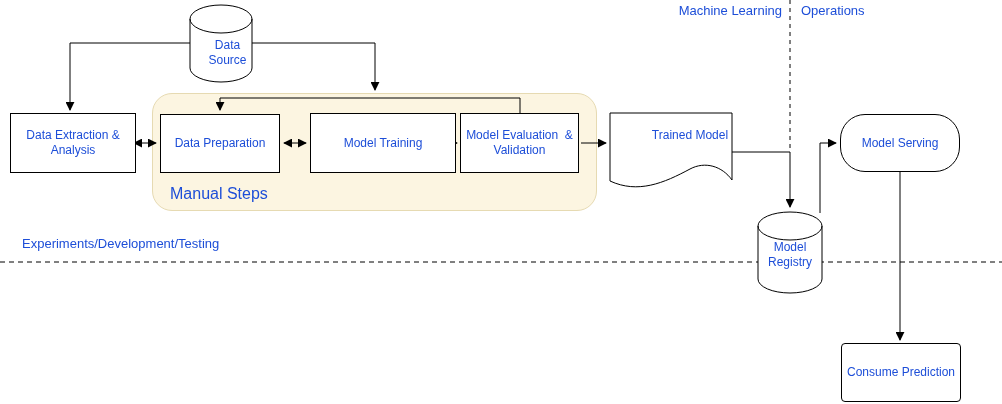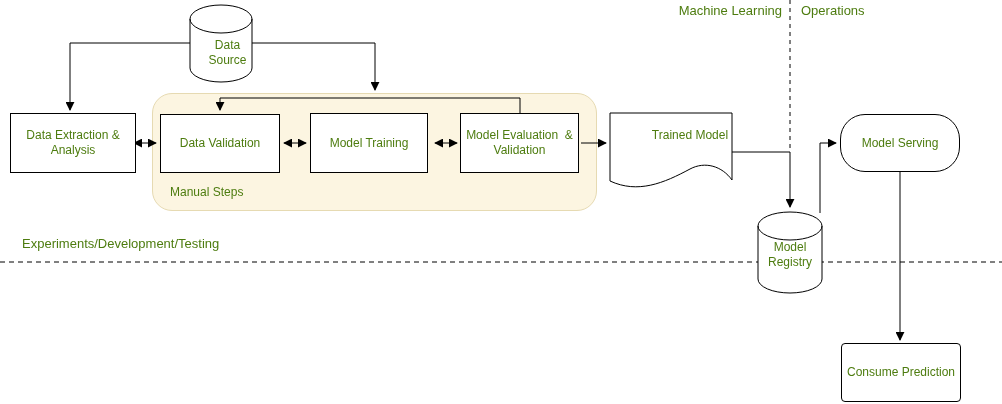--- a/index.html
+++ b/index.html
@@ -9,7 +9,7 @@
     height: 404px;
     background: #ffffff;
     font-family: "Liberation Sans", sans-serif;
-    color: #4d7c0f;
+    color: #1d4ed8;
     overflow: hidden;
   }
   .layer-svg { position: absolute; left: 0; top: 0; z-index: 2; }

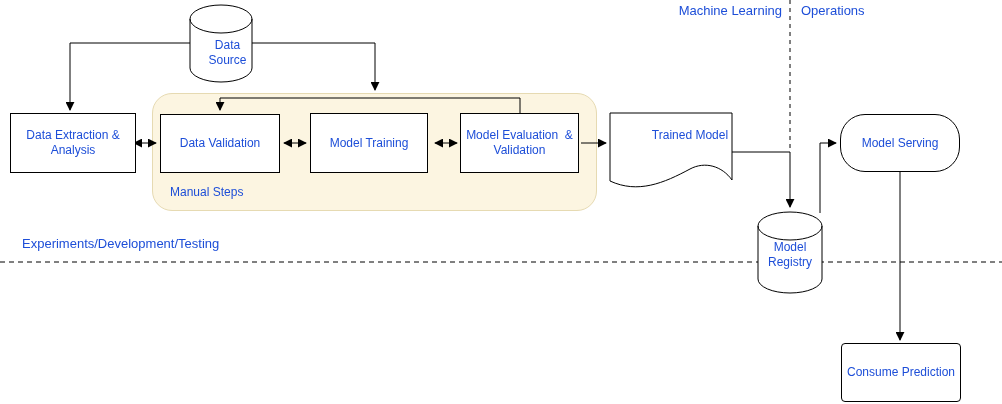--- a/index.html
+++ b/index.html
@@ -127,7 +127,7 @@
 Analysis</span>
   </div>
   <div class="node rect-node" id="node-data-preparation">
-    <span class="node-label">Data Validation</span>
+    <span class="node-label">Data Preparation</span>
   </div>
   <div class="node rect-node" id="node-model-training">
     <span class="node-label">Model Training</span>

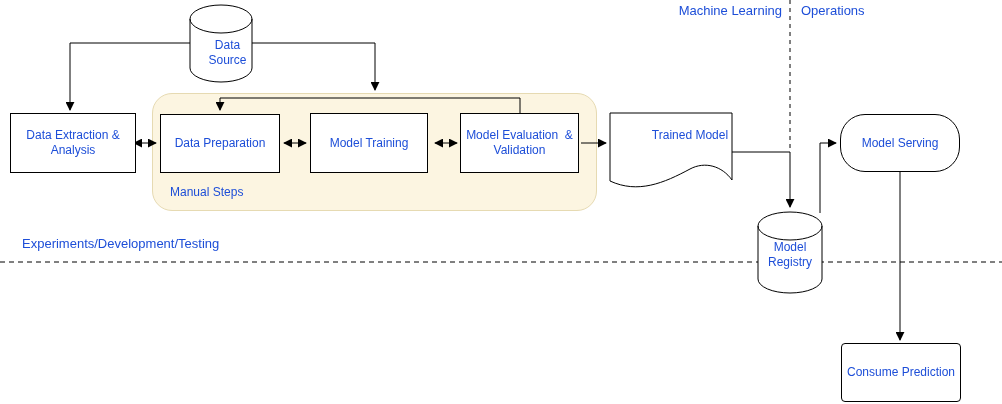--- a/index.html
+++ b/index.html
@@ -56,7 +56,7 @@
   #staging-label { left: 10px; top: 276px; }
   #node-data-extraction { left: 10px; top: 113px; width: 126px; height: 60px; }
   #node-data-preparation { left: 160px; top: 114px; width: 120px; height: 59px; }
-  #node-model-training { left: 310px; top: 113px; width: 118px; height: 60px; }
+  #node-model-training { left: 310px; top: 113px; width: 146px; height: 60px; }
   #node-model-evaluation { left: 460px; top: 113px; width: 119px; height: 60px; }
   #node-model-serving { left: 840px; top: 114px; width: 120px; height: 58px; border-radius: 25px; }
   #node-consume-prediction { left: 841px; top: 343px; width: 120px; height: 59px; }

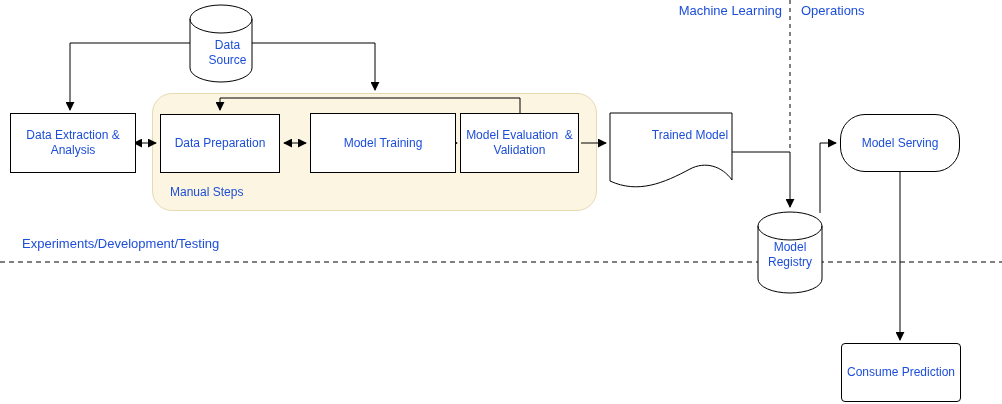--- a/index.html
+++ b/index.html
@@ -25,7 +25,7 @@
   .container-label {
     position: absolute;
     left: 170px; top: 185px;
-    font-size: 12px;
+    font-size: 16px;
     z-index: 3;
   }
   .node {

